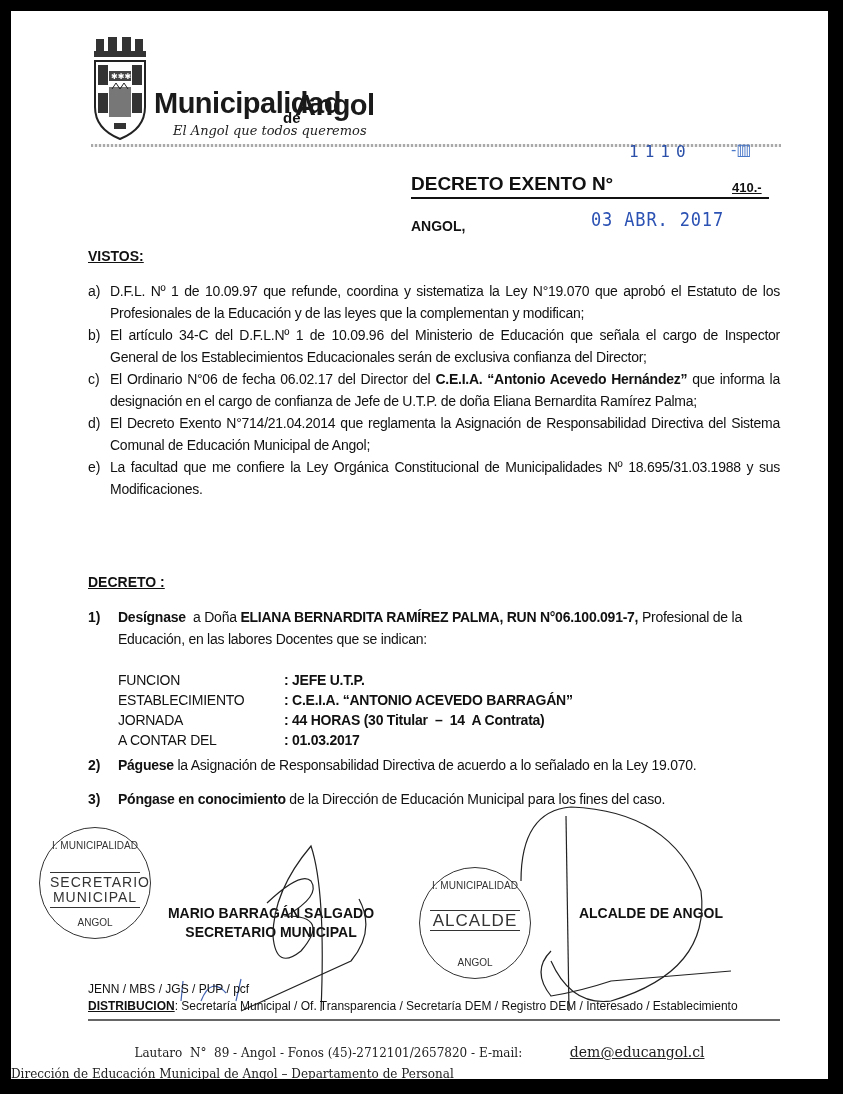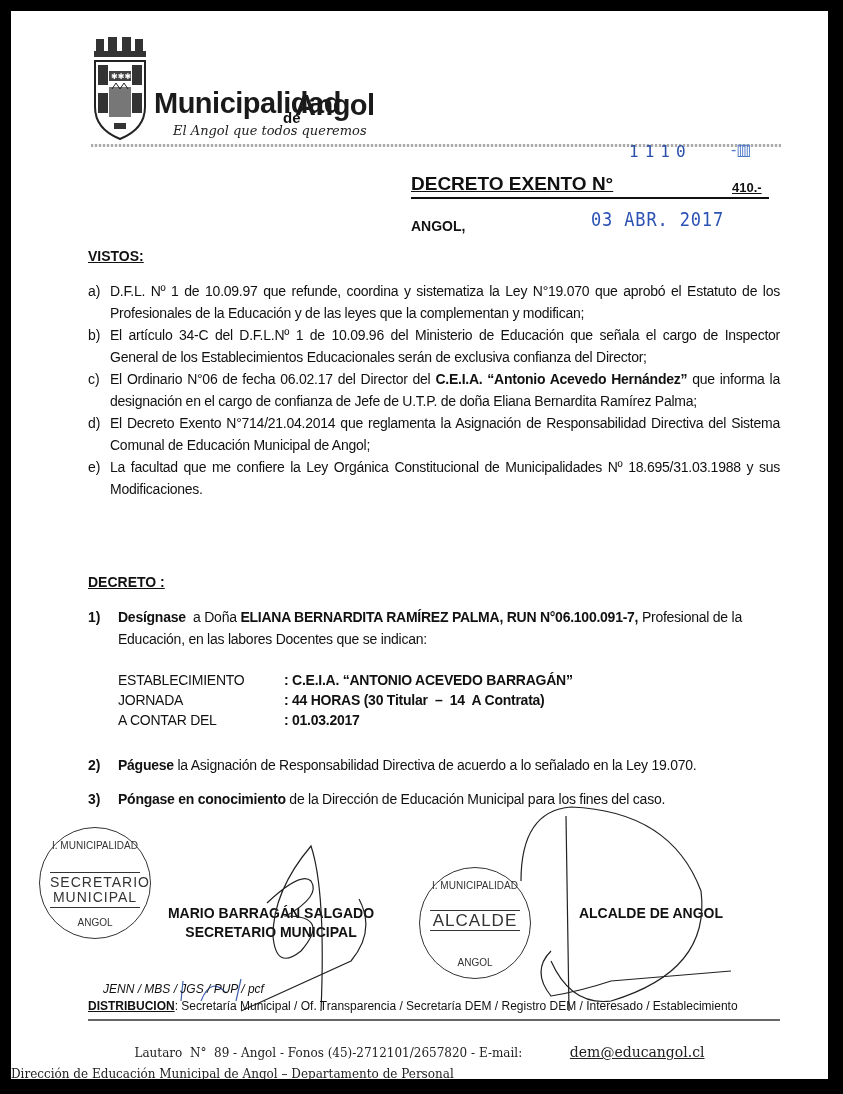--- a/index.html
+++ b/index.html
@@ -20,7 +20,7 @@
     background: repeating-linear-gradient(90deg, #aaa 0 2px, #eee 2px 4px); }
   .stamp-num { left: 618px; top: 131px; font-family: "DejaVu Sans Mono", monospace; font-size: 16px; color: #2a4fa8; letter-spacing: 6px; }
   .stamp-mark { left: 720px; top: 129px; font-size: 16px; color: #4a78c8; }
-  .title { left: 400px; top: 162px; font-size: 19px; font-weight: bold; text-decoration: underline; }
+  .title { left: 400px; top: 162px; font-size: 19px; font-weight: bold; }
   .title-line { left: 400px; top: 186px; width: 358px; height: 1.5px; background: #111; }
   .decnum { left: 721px; top: 169px; font-size: 13px; font-weight: bold; }
   .city { left: 400px; top: 207px; font-size: 14px; font-weight: bold; }

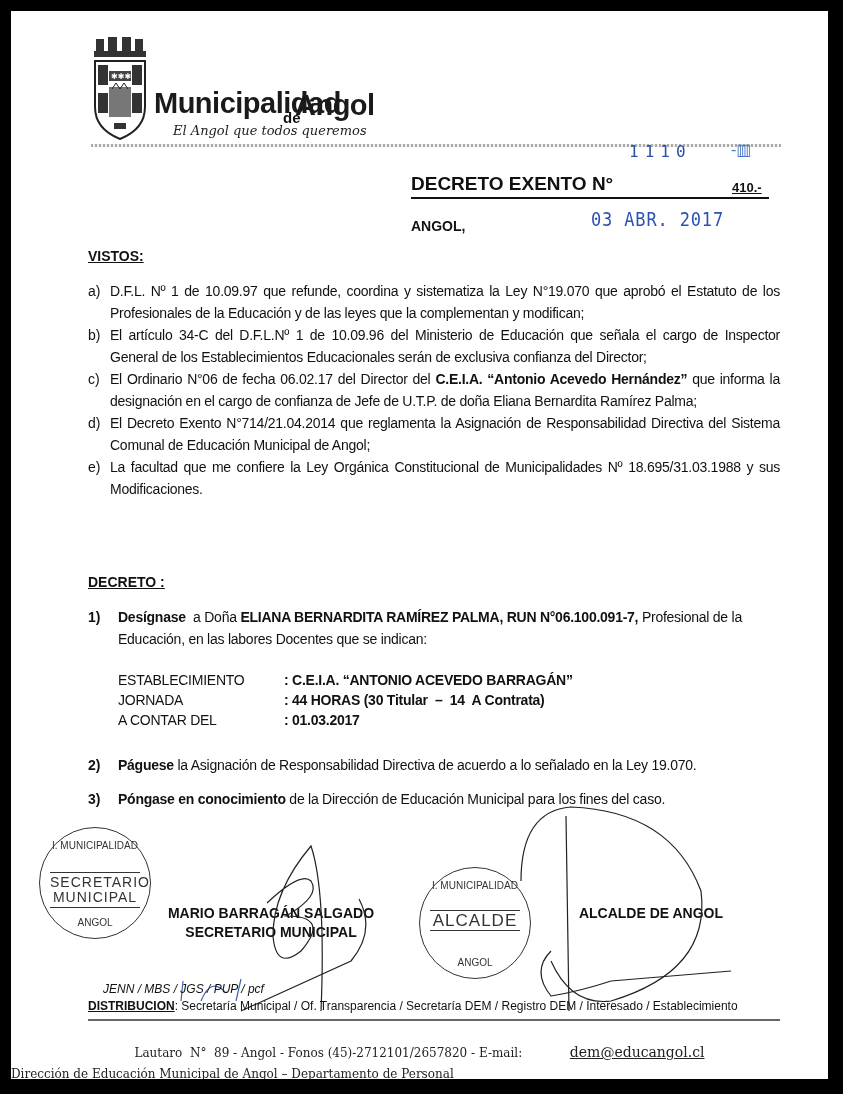--- a/index.html
+++ b/index.html
@@ -130,6 +130,10 @@
   </div>
   <div class="abs kv body" style="top:659px">
     <div class="kv-row">
+        <span class="k">FUNCION</span>
+        <span class="v">: JEFE U.T.P.</span>
+      </div>
+    <div class="kv-row">
         <span class="k">ESTABLECIMIENTO</span>
         <span class="v">: C.E.I.A. “ANTONIO ACEVEDO  BARRAGÁN”</span>
       </div>

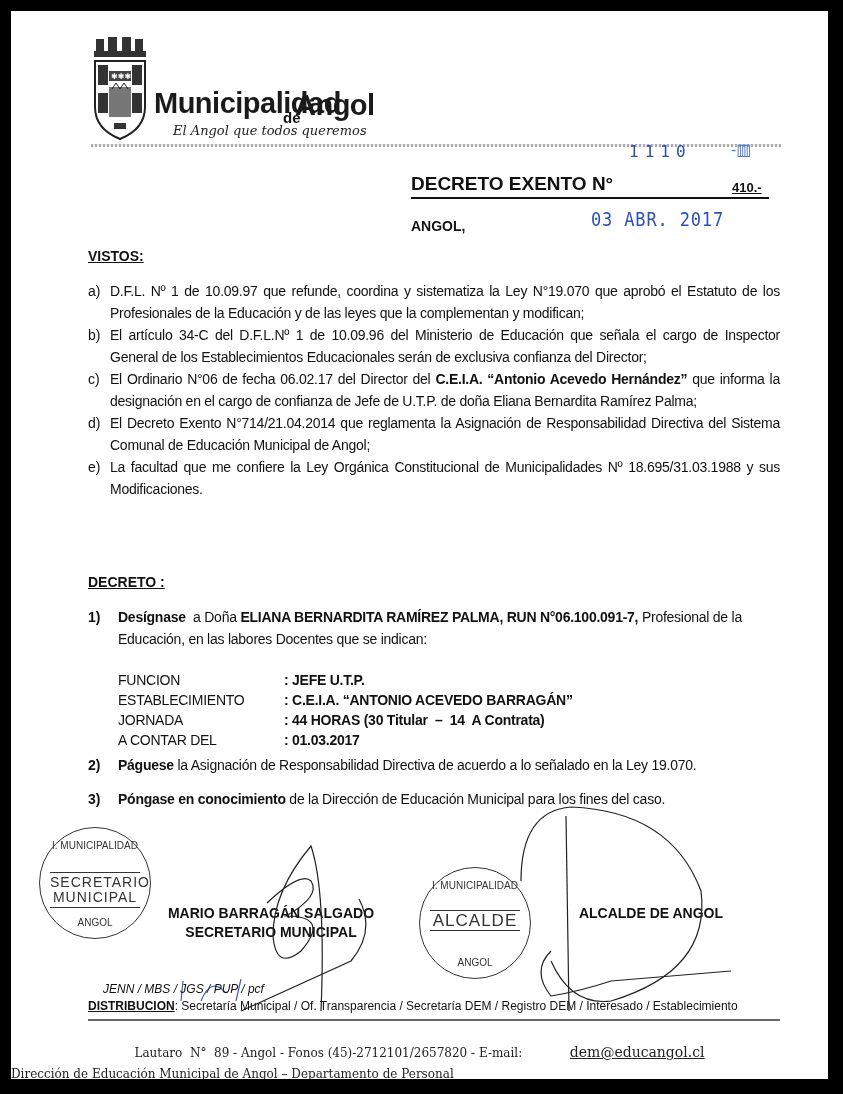--- a/index.html
+++ b/index.html
@@ -51,7 +51,7 @@
   .signer1 { left: 145px; top: 893px; width: 230px; }
   .signer2 { left: 520px; top: 893px; width: 240px; }
   .sigsvg { left: 0; top: 0; width: 817px; height: 1068px; pointer-events: none; }
-  .initials { left: 92px; top: 971px; font-size: 12px; font-style: italic; }
+  .initials { left: 77px; top: 971px; font-size: 12px; }
   .distrib { left: 77px; top: 988px; font-size: 12px; }
   .distrib .h { font-weight: bold; text-decoration: underline; }
   .footer-line { left: 77px; top: 1008px; width: 692px; height: 2px; background: #666; }

